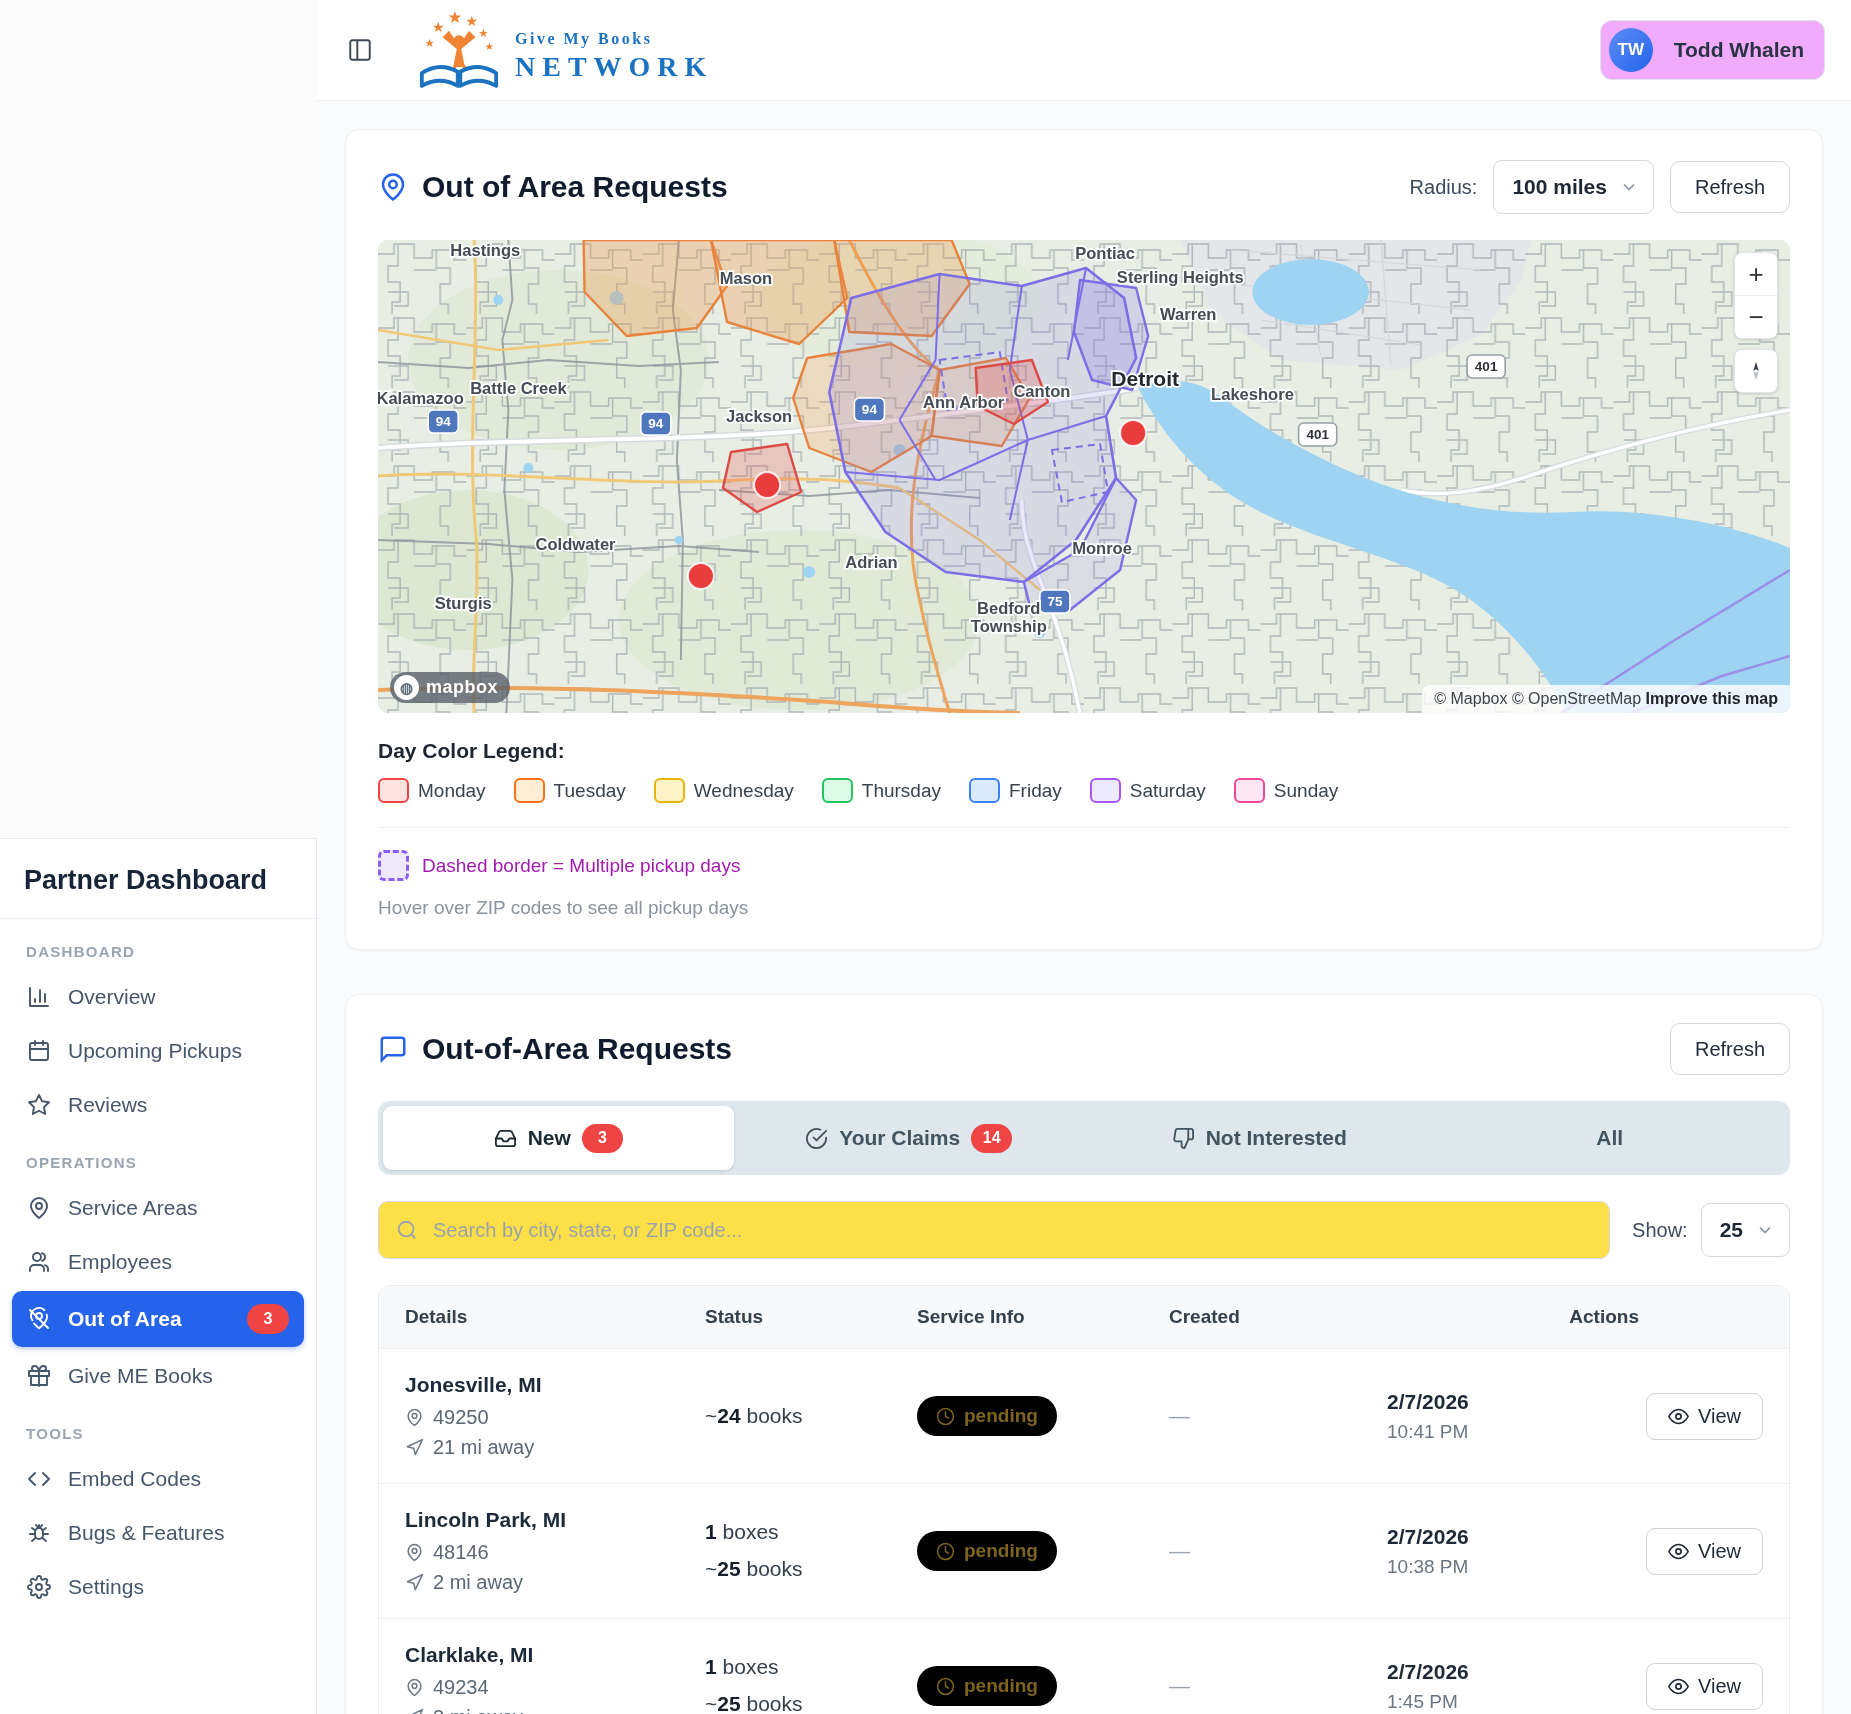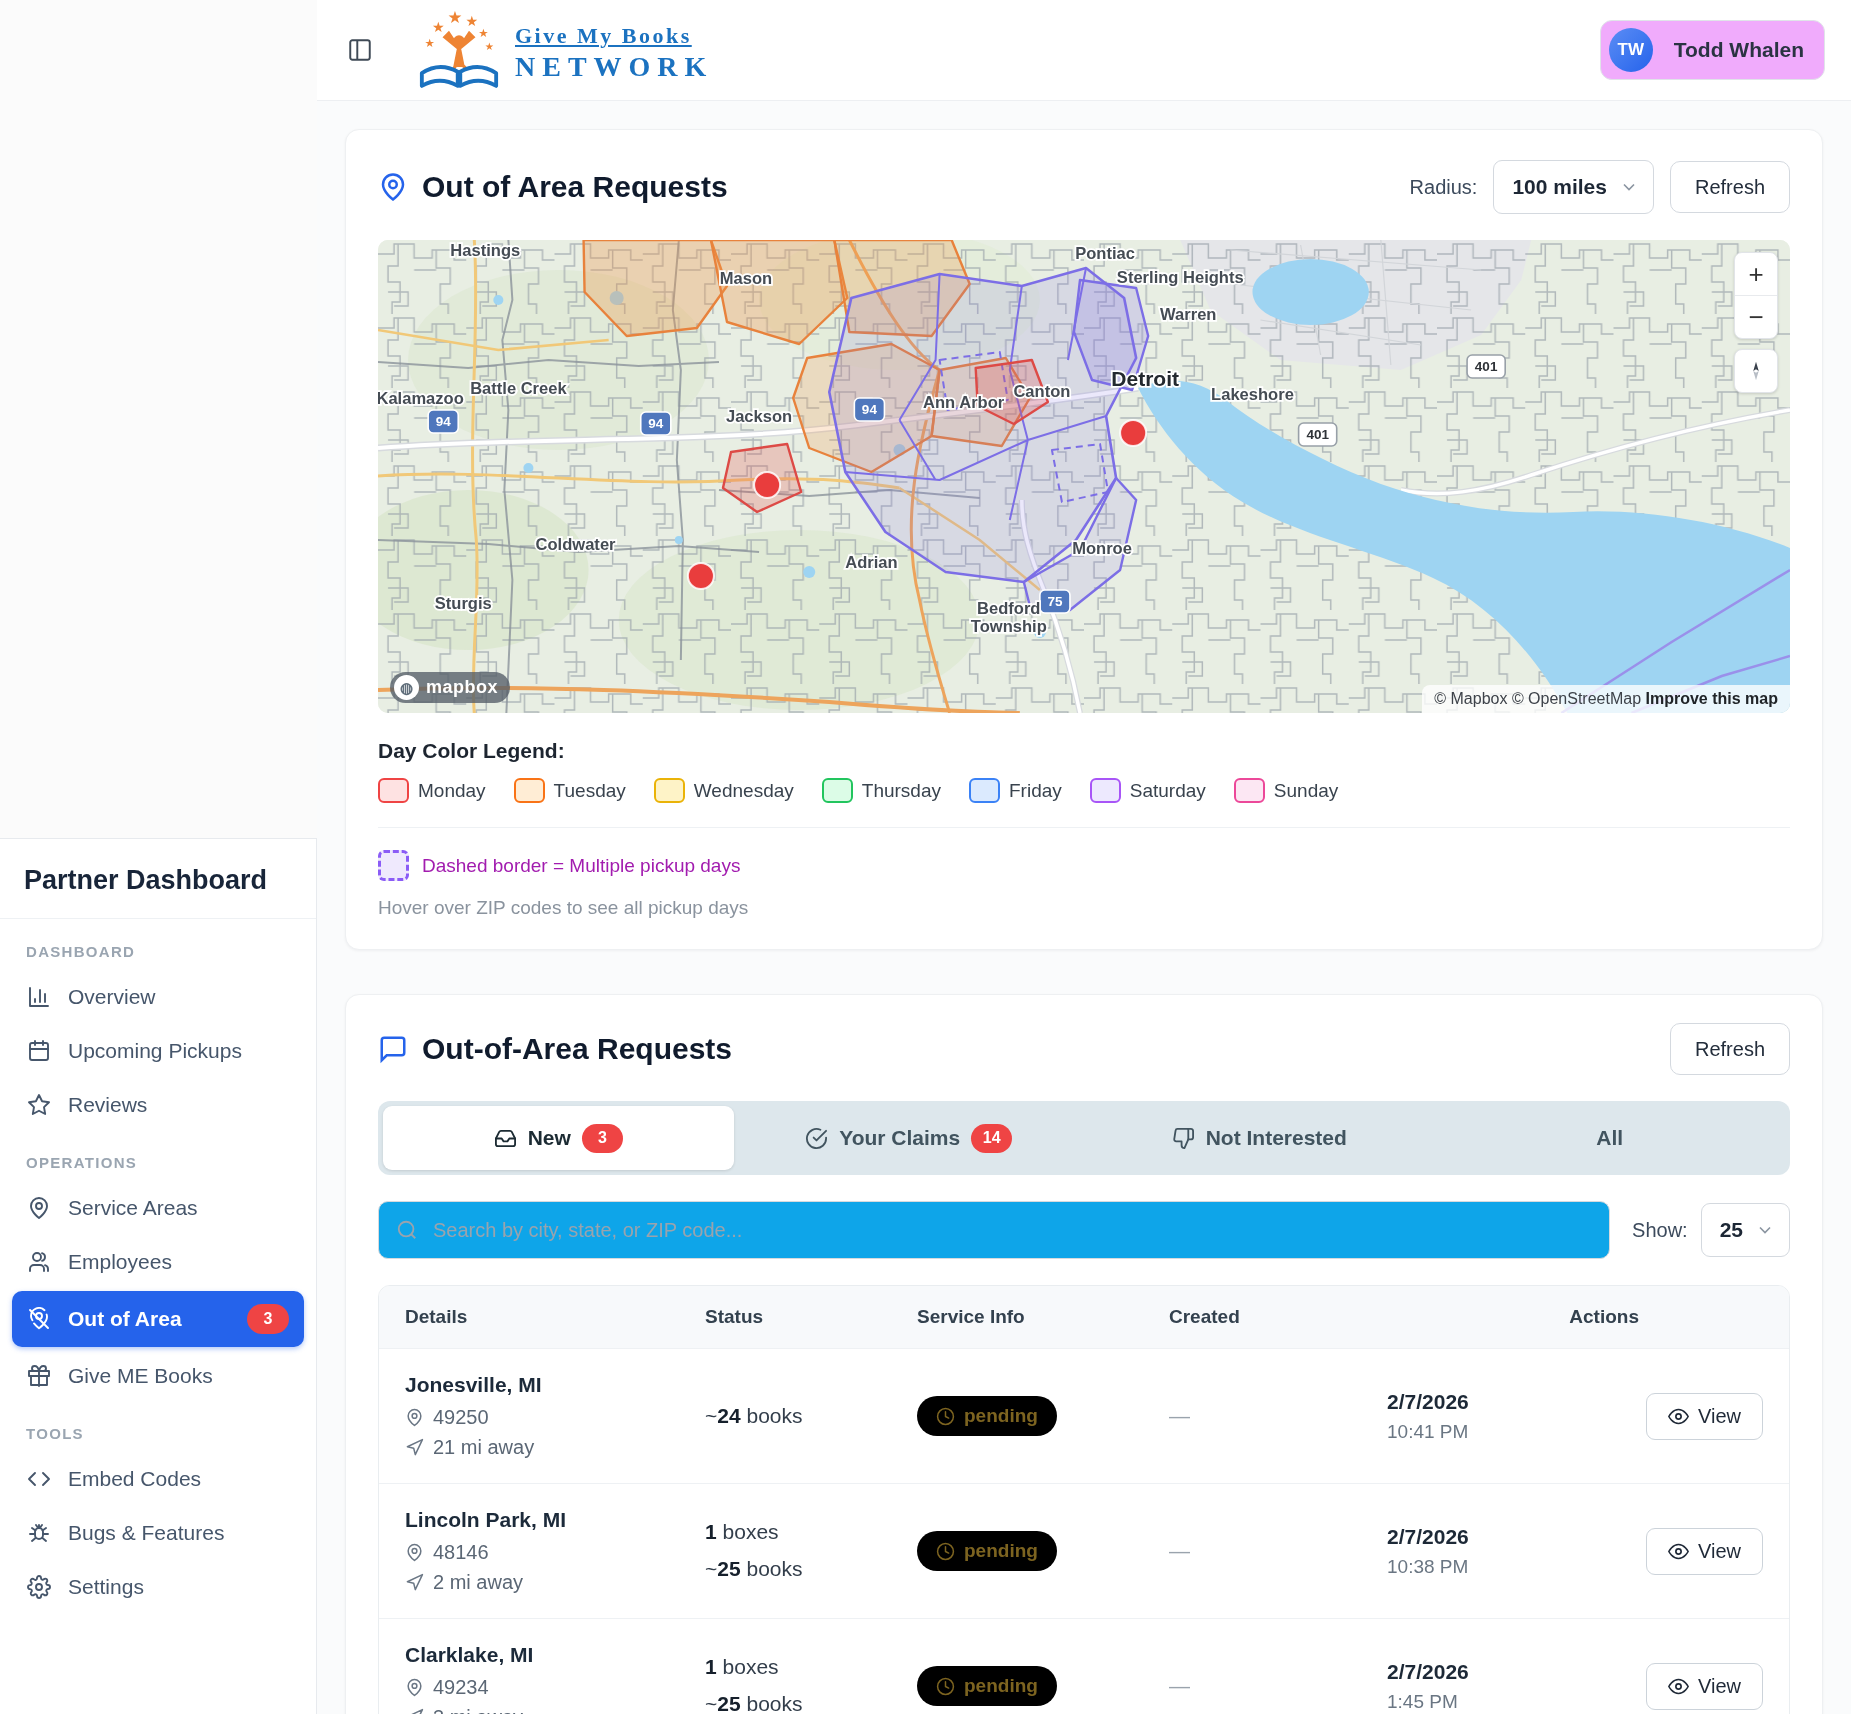--- a/index.html
+++ b/index.html
@@ -27,7 +27,7 @@
   .toggle-btn .ic{width:26px;height:26px;}
   .logo{display:flex;align-items:flex-end;gap:10px;margin-left:16px;}
   .logo-text{line-height:1;padding-bottom:10px;font-family:"Liberation Serif",serif;color:#1b72c0;}
-  .logo-line1{font-size:22px;font-weight:700;letter-spacing:2.5px;text-decoration:underline;}
+  .logo-line1{font-size:16px;font-weight:700;letter-spacing:2.5px;}
   .logo-line2{font-size:28px;font-weight:700;letter-spacing:7px;margin-top:6px;}
   .user-chip{margin-left:auto;display:flex;align-items:center;gap:21px;border:1px solid #e0e4e9;
     border-radius:12px;padding:7px 20px 7px 8px;background:#f0abfc;cursor:pointer;}

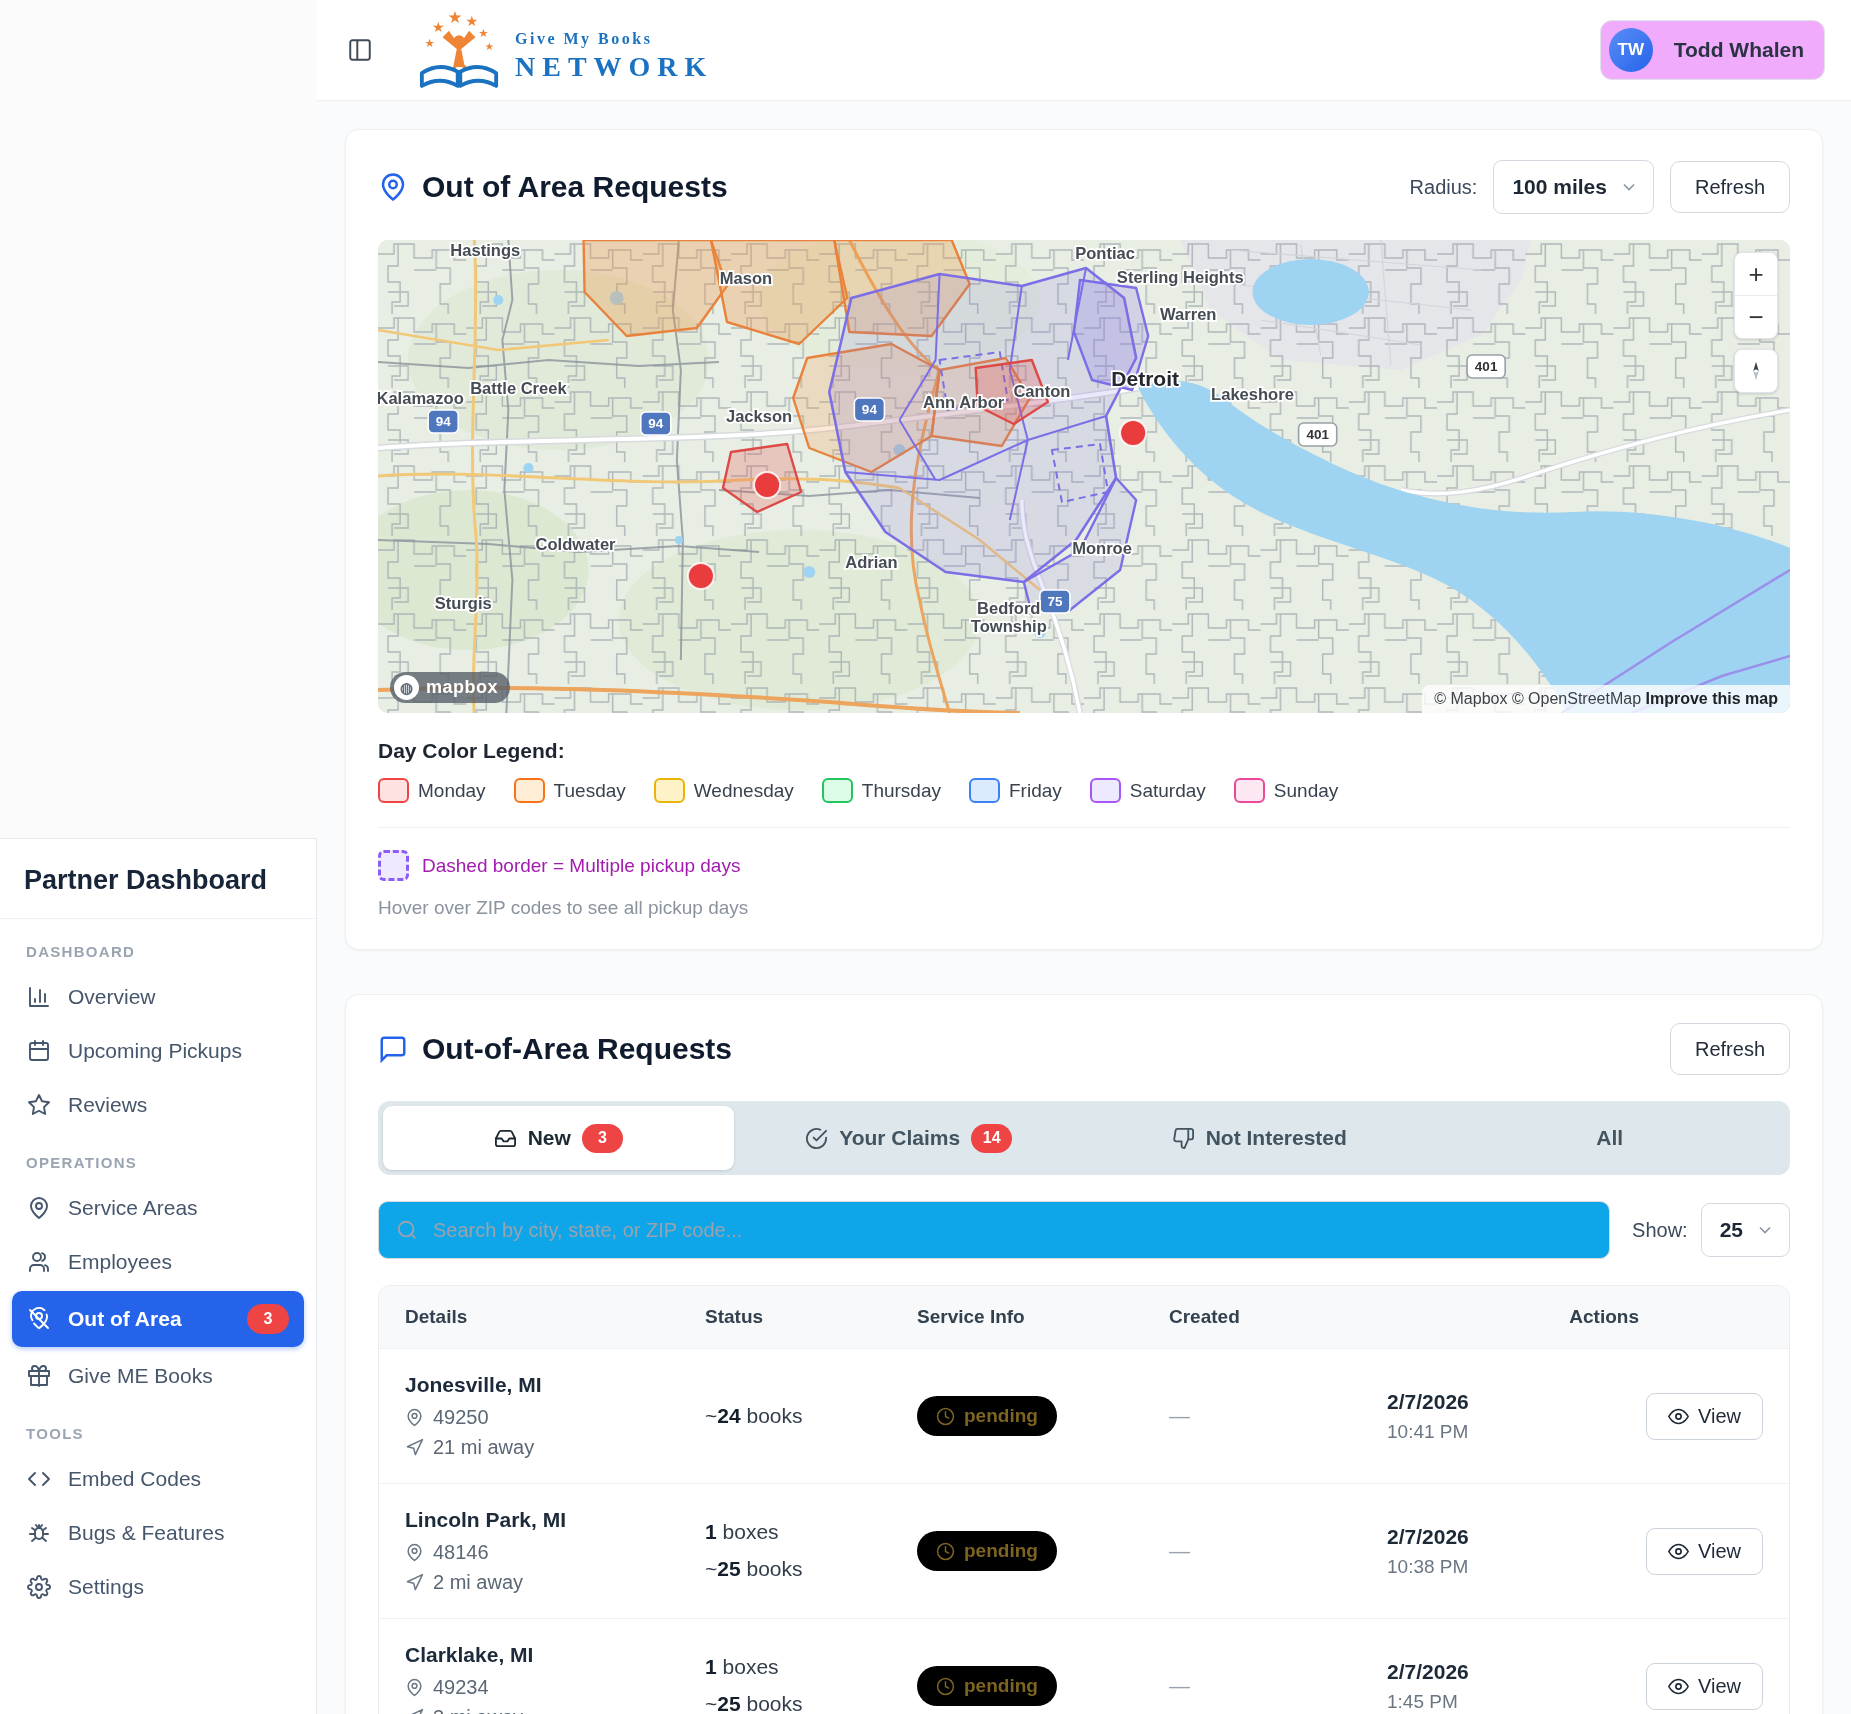--- a/index.html
+++ b/index.html
@@ -82,7 +82,7 @@
   .search-wrap{flex:1;position:relative;}
   .search-wrap .ic{position:absolute;left:18px;top:50%;transform:translateY(-50%);width:22px;height:22px;color:#9aa3ad;}
   .search-input{width:100%;box-sizing:border-box;height:58px;border:1px solid #d6dade;border-radius:10px;
-    padding:0 16px 0 54px;font-size:20px;color:#1f2937;font-family:inherit;background:#0ea5e9;}
+    padding:0 16px 0 54px;font-size:20px;color:#1f2937;font-family:inherit;background:#fde047;}
   .search-input::placeholder{color:#9aa3ad;}
   .show-group{display:flex;align-items:center;gap:13px;}
   .tablewrap{border:1px solid #e9edf0;border-radius:12px;overflow:hidden;}

